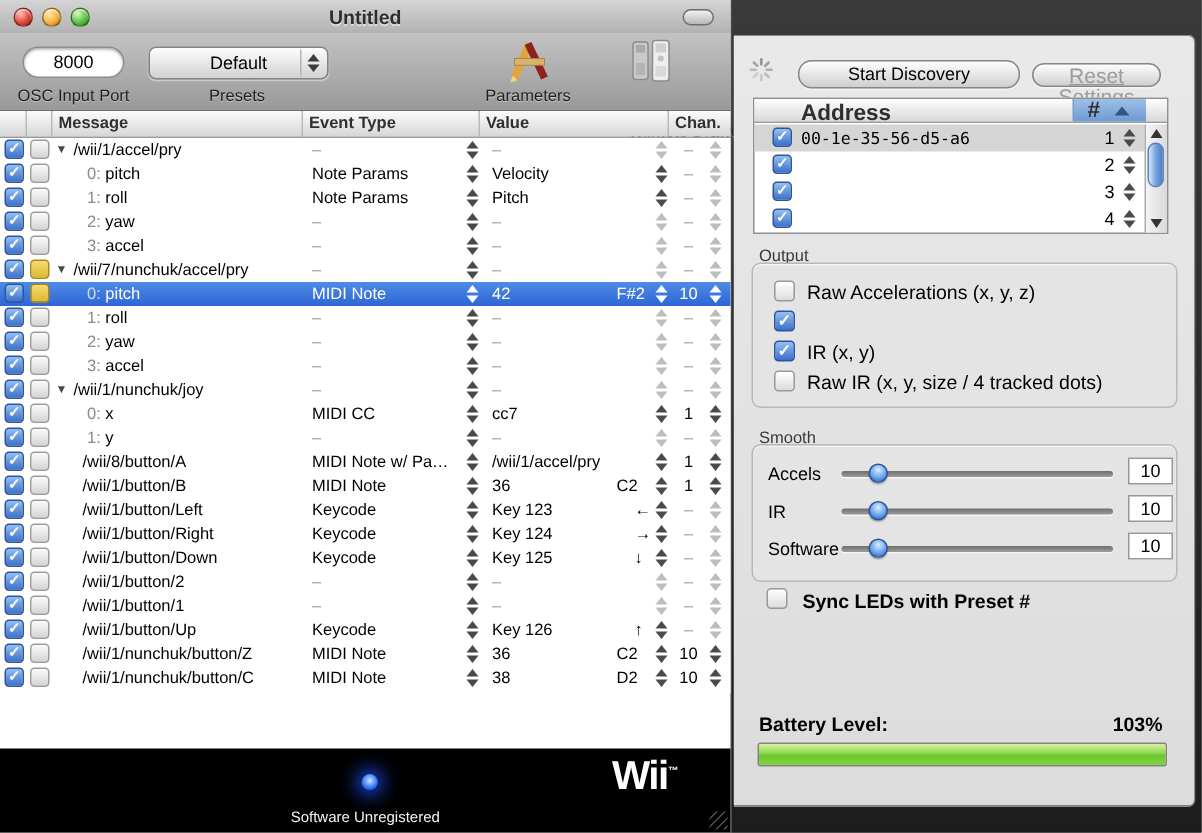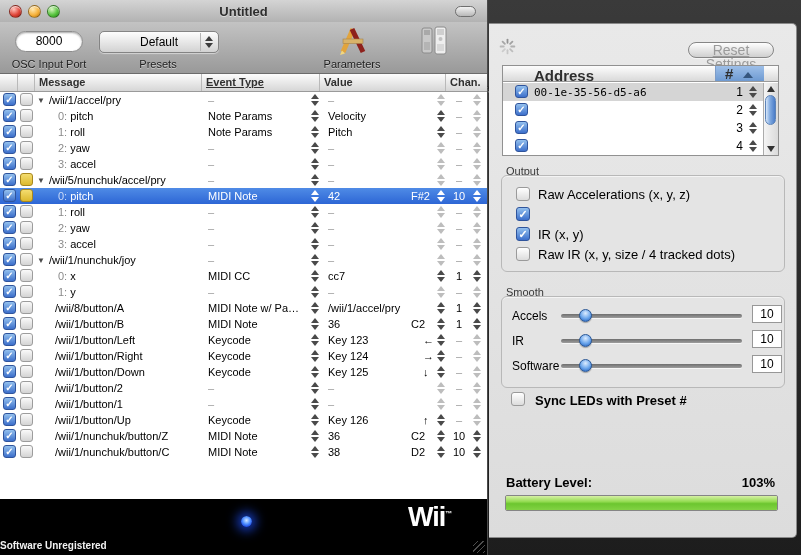--- a/index.html
+++ b/index.html
@@ -737,6 +737,7 @@
         </g>
       </svg>
     </span>
+    <div id="btn-start" class="mac-btn">Start Discovery</div>
     <div id="btn-reset" class="mac-btn">Reset Settings</div>
 
     <div id="dev-table">

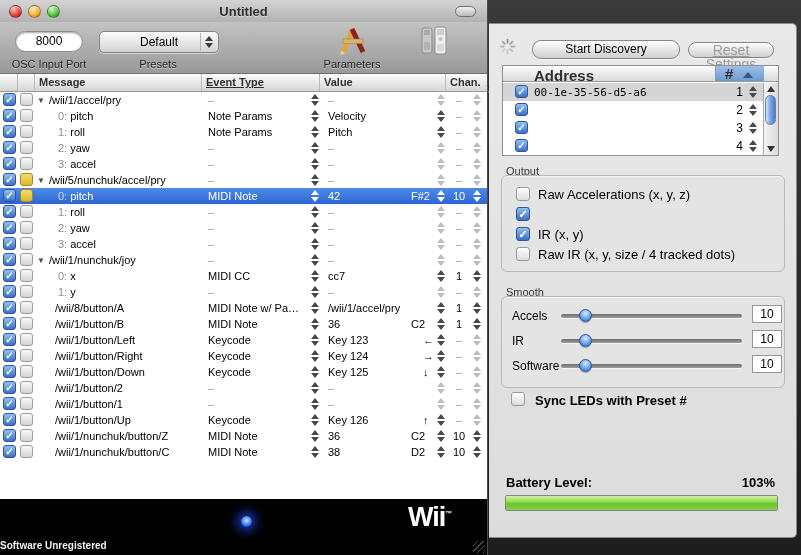--- a/index.html
+++ b/index.html
@@ -237,7 +237,7 @@
       <span class="hseg" style="left:0;width:18px;"></span>
       <span class="hseg" style="left:18px;width:17px;"></span>
       <span class="hseg" style="left:35px;width:167px;">Message</span>
-      <span class="hseg" style="left:202px;width:118px;text-decoration:underline;">Event Type</span>
+      <span class="hseg" style="left:202px;width:118px;">Event Type</span>
       <span class="hseg" style="left:320px;width:126px;">Value</span>
       <span class="hseg" style="left:446px;width:42px;border-right:none;">Chan.</span>
     </div>

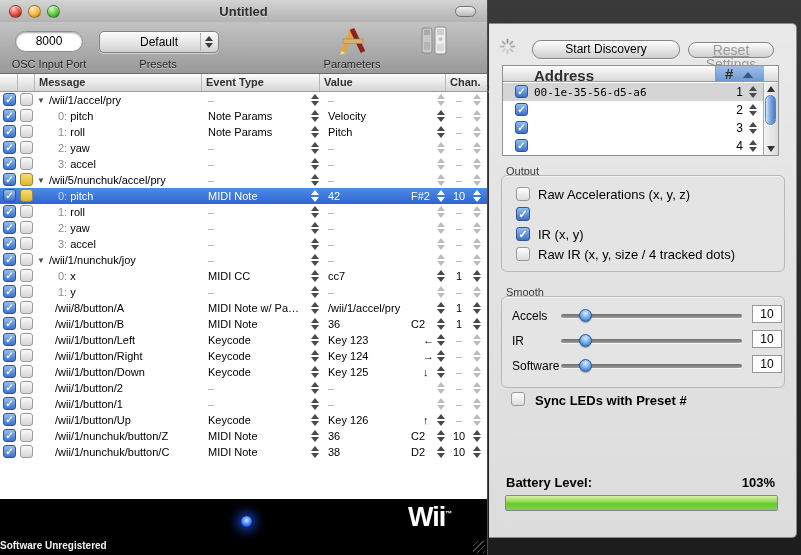--- a/index.html
+++ b/index.html
@@ -346,7 +346,7 @@
         <div class="trow">
           <span class="cbx cell c-cb">✓</span>
           <span class="sw yellow cell c-sw"></span>
-          <span class="cell m-group"><span class="disc">▼</span><span class="lbl">/wii/5/nunchuk/accel/pry</span></span>
+          <span class="cell m-group"><span class="disc">▼</span><span class="lbl">/wii/7/nunchuk/accel/pry</span></span>
           <span class="cell c-et dash">–</span>
           <span class="stp" style="left: 311px;">
             <i class="u"></i>

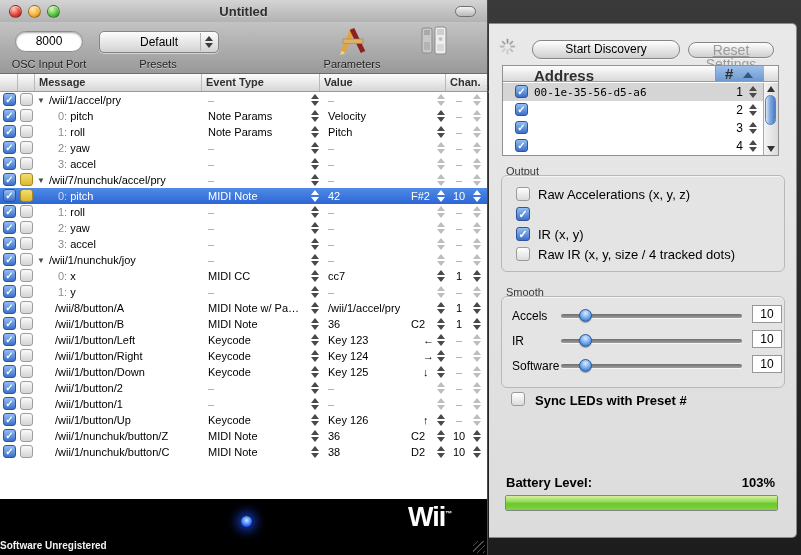--- a/index.html
+++ b/index.html
@@ -91,8 +91,8 @@
   #led { position:absolute; left:241px; top:17px; width:11px; height:11px; border-radius:50%;
     background:radial-gradient(circle at 50% 40%, #cfe6ff 0%, #4d8dff 45%, #0b2fd6 85%);
     box-shadow:0 0 11px 4px rgba(30,80,255,.75); }
-  #unreg { position:absolute; left:0; right:0; top:41px; text-align:left;
-    font-size:10px; font-weight:bold; color:#f2f2f2; }
+  #unreg { position:absolute; left:0; right:0; top:41px; text-align:center;
+    font-size:10px; font-weight:normal; color:#f2f2f2; }
   #wii-logo { position:absolute; left:408px; top:3px; font-size:27px; font-weight:bold;
     color:#fff; letter-spacing:-1px; }
   #wii-logo sup { font-size:7px; letter-spacing:0; }

